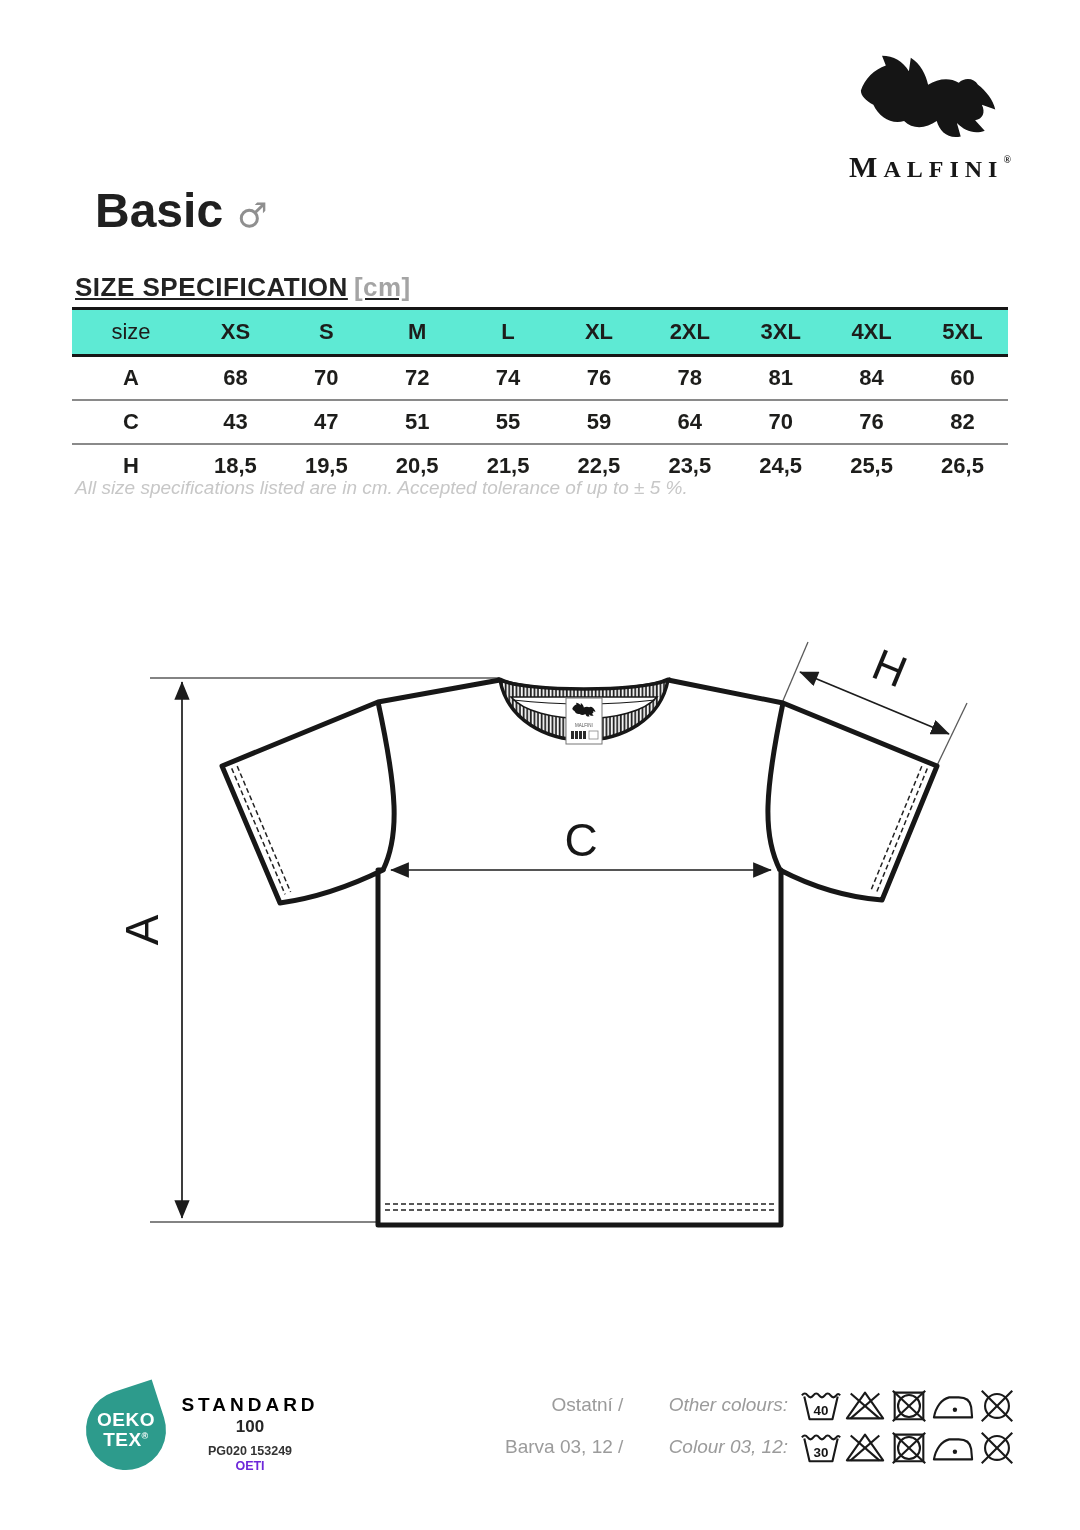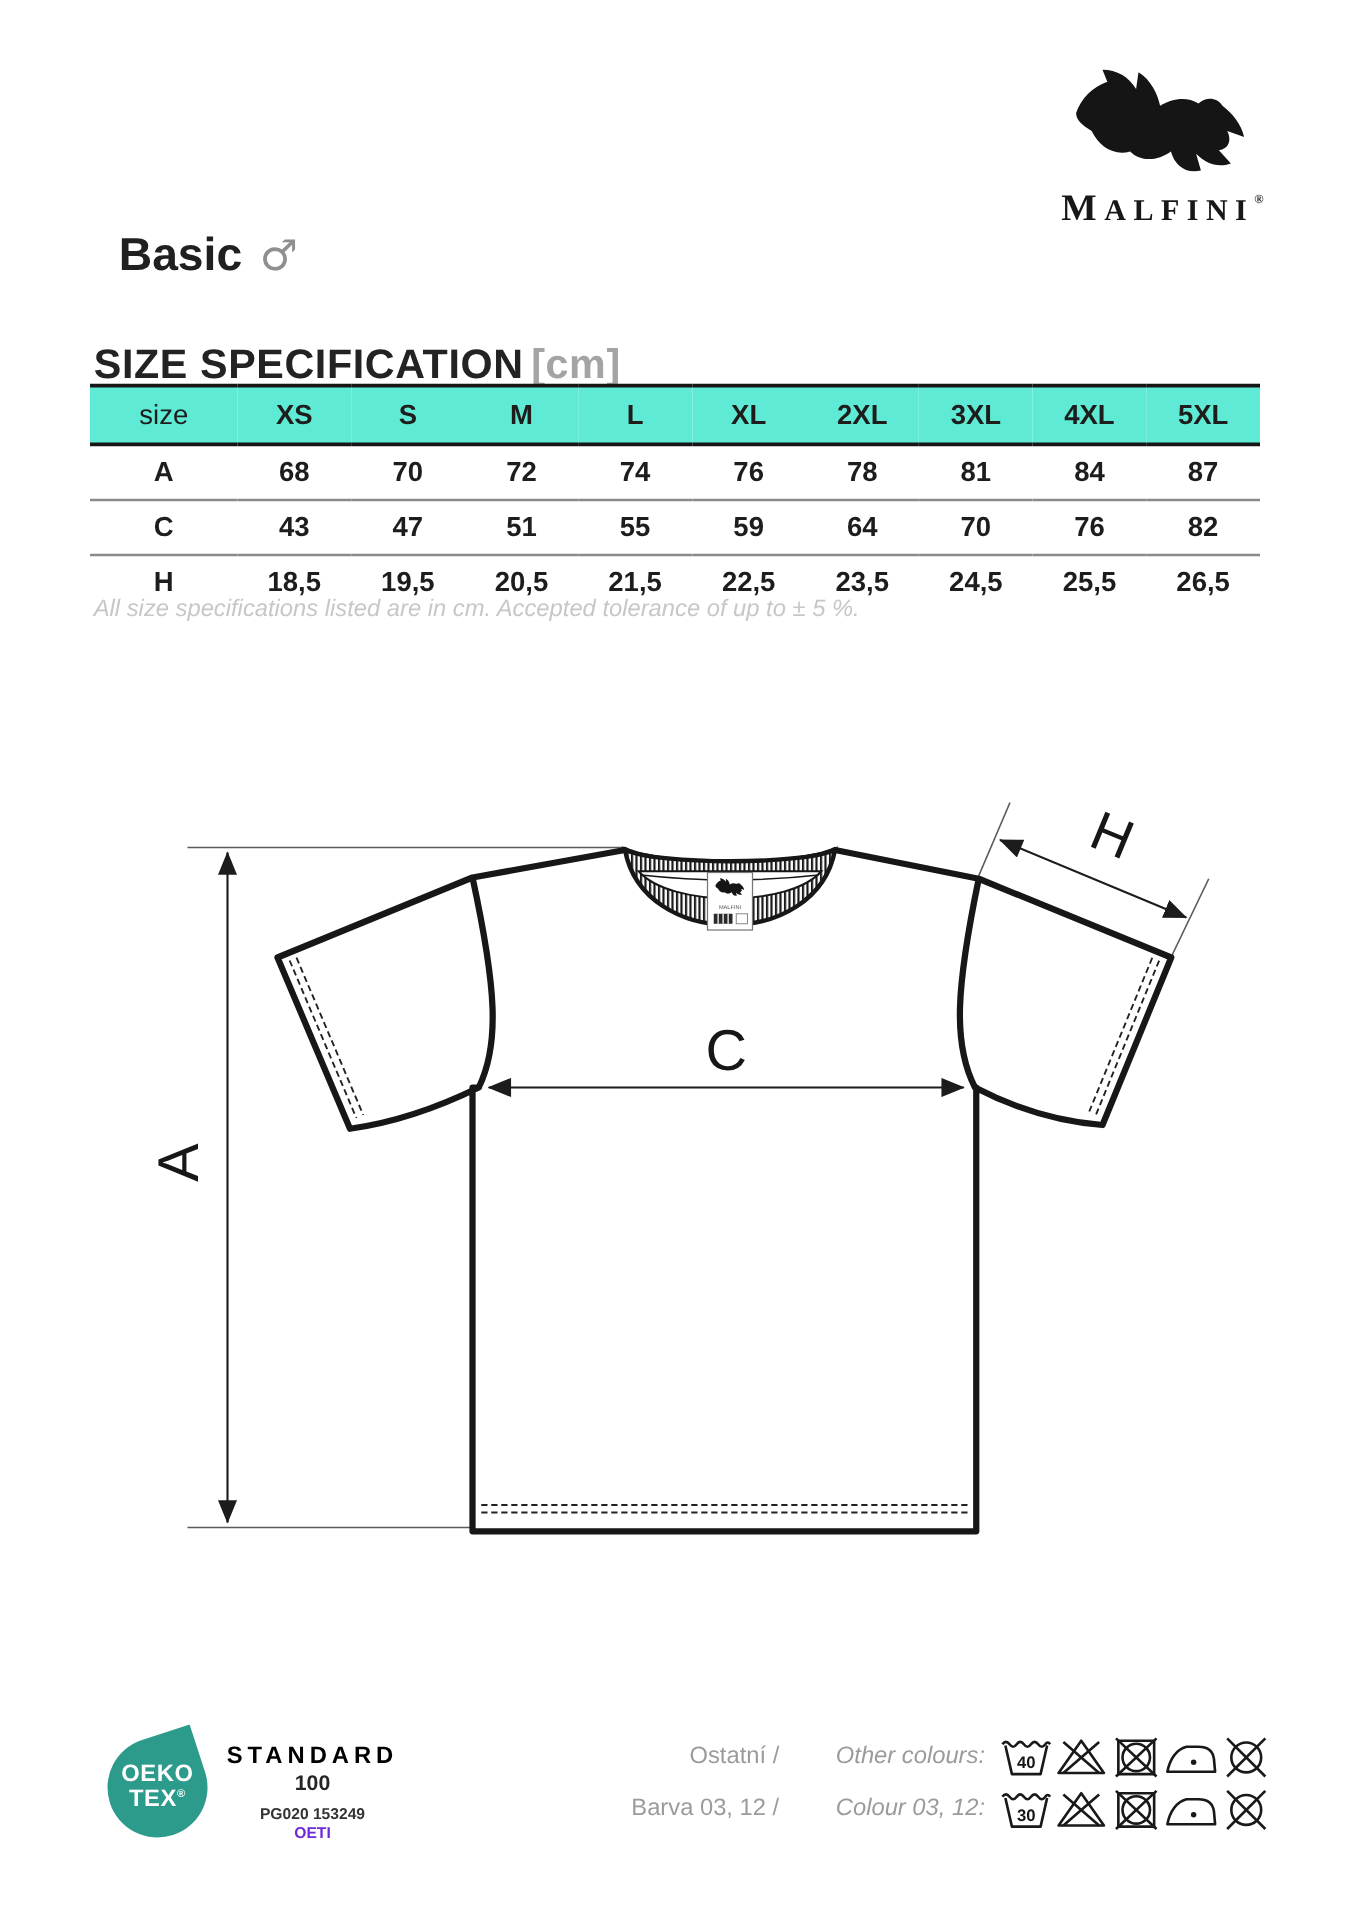--- a/index.html
+++ b/index.html
@@ -16,7 +16,7 @@
   
   .title-row{position:absolute;left:75px;top:183px;display:flex;align-items:baseline;}
   .product-number{font-size:58px;font-weight:700;color:#9b9b9b;letter-spacing:1px;}
-  .product-name{font-size:37px;font-weight:800;color:#202020;margin-left:20px;}
+  .product-name{font-size:48px;font-weight:800;color:#202020;margin-left:20px;}
   .gender{font-size:34px;color:#8f8f8f;margin-left:14px;font-family:"DejaVu Sans",sans-serif;font-weight:400;}
 
   

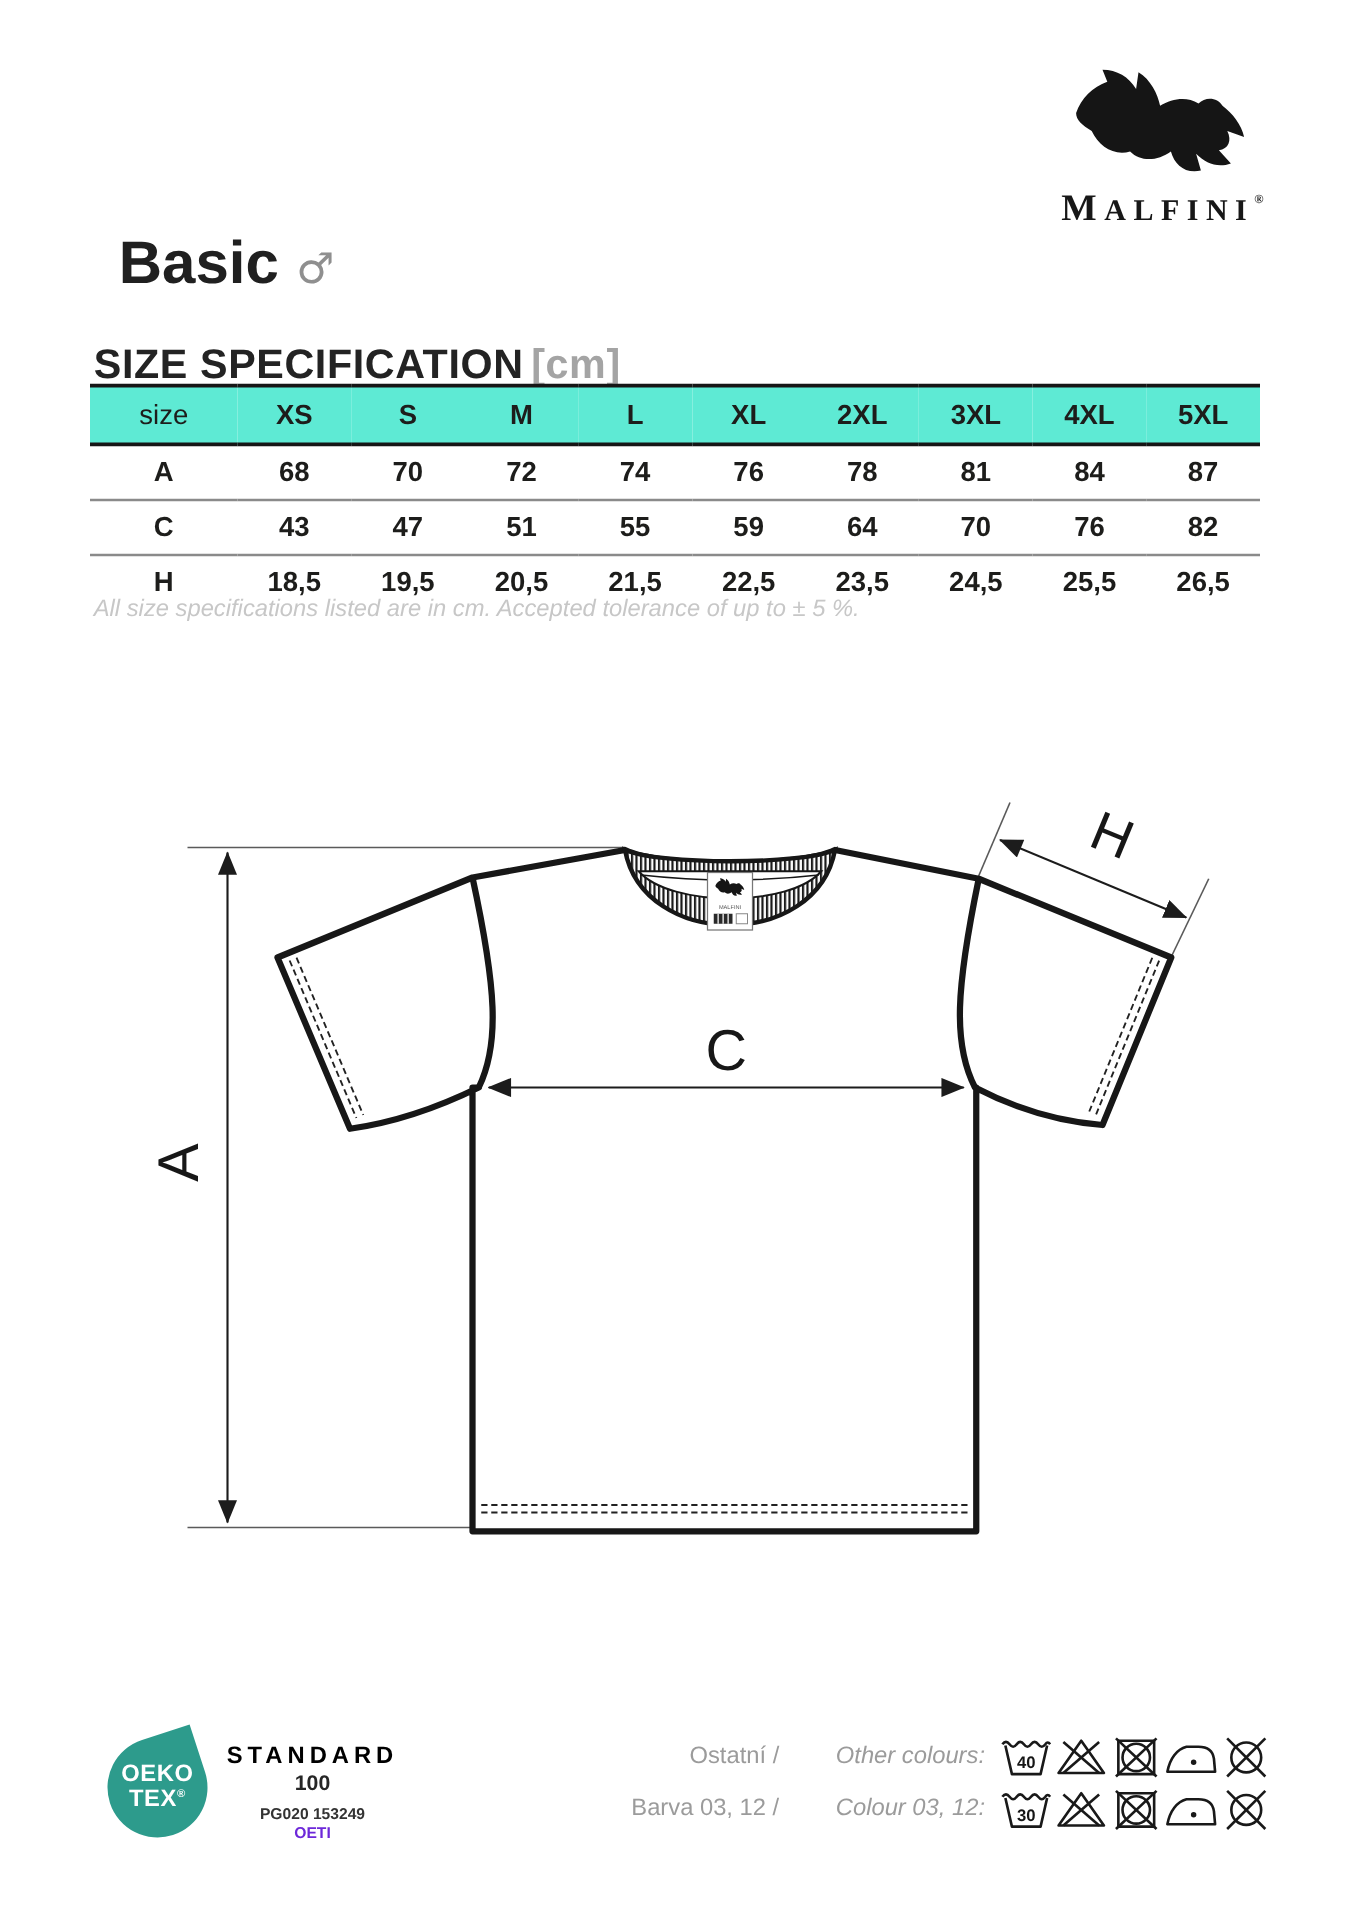--- a/index.html
+++ b/index.html
@@ -20,7 +20,7 @@
   .gender{font-size:34px;color:#8f8f8f;margin-left:14px;font-family:"DejaVu Sans",sans-serif;font-weight:400;}
 
   
-  .section-heading{position:absolute;left:75px;top:272px;font-size:33px;font-weight:800;color:#232323;letter-spacing:.5px;}
+  .section-heading{position:absolute;left:75px;top:272px;font-size:26px;font-weight:800;color:#232323;letter-spacing:.5px;text-decoration:underline;}
   .section-heading .unit{color:#a4a4a4;font-weight:600;margin-left:6px;}
 
   

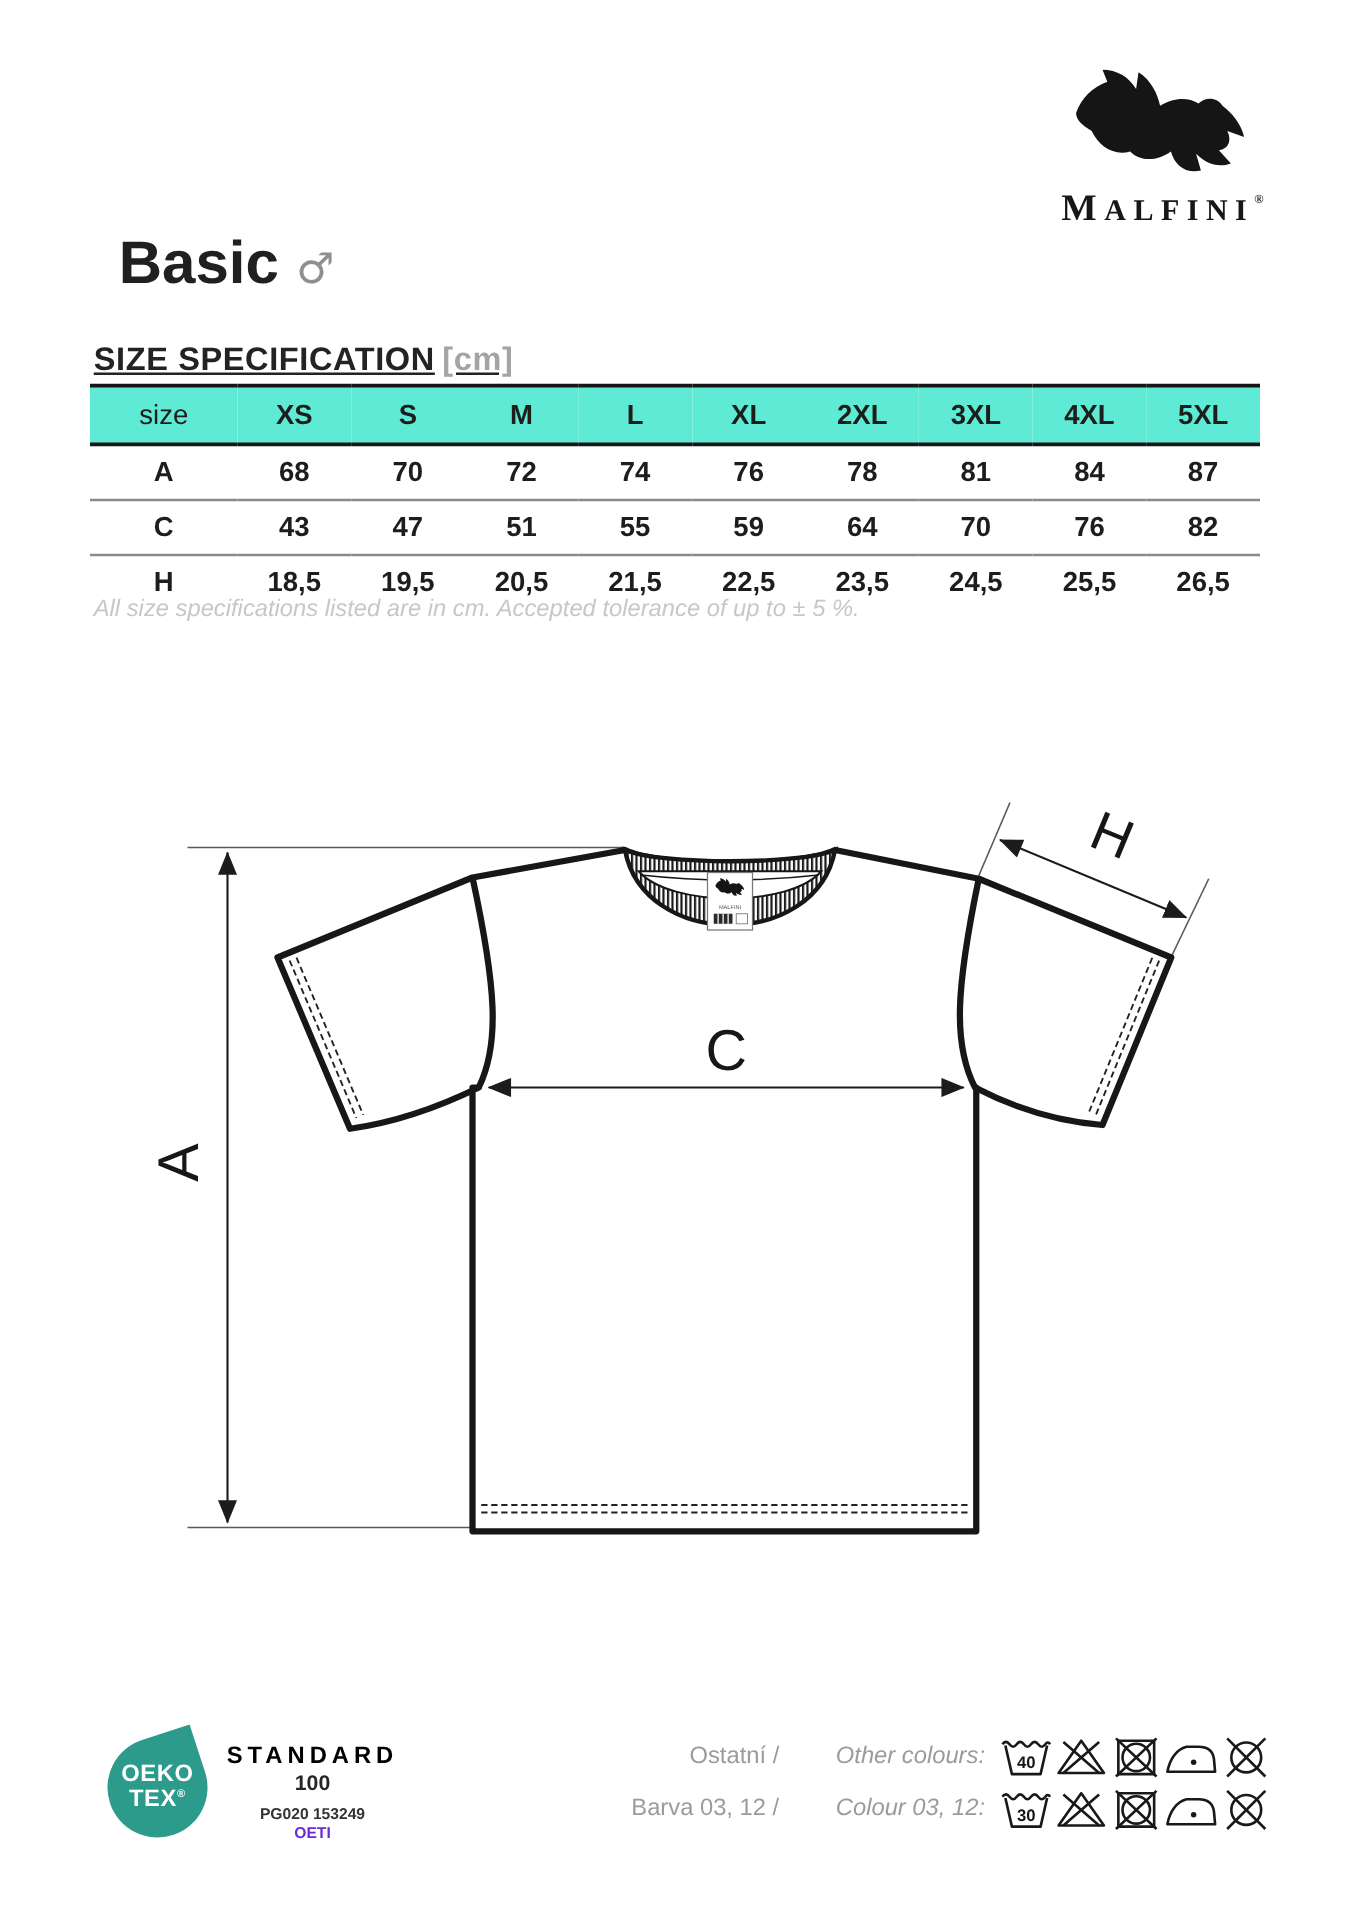--- a/index.html
+++ b/index.html
@@ -118,7 +118,7 @@
       <td>78</td>
       <td>81</td>
       <td>84</td>
-      <td>87</td>
+      <td>60</td>
     </tr>
     <tr class="sep">
       <td class="row-label">C</td>

